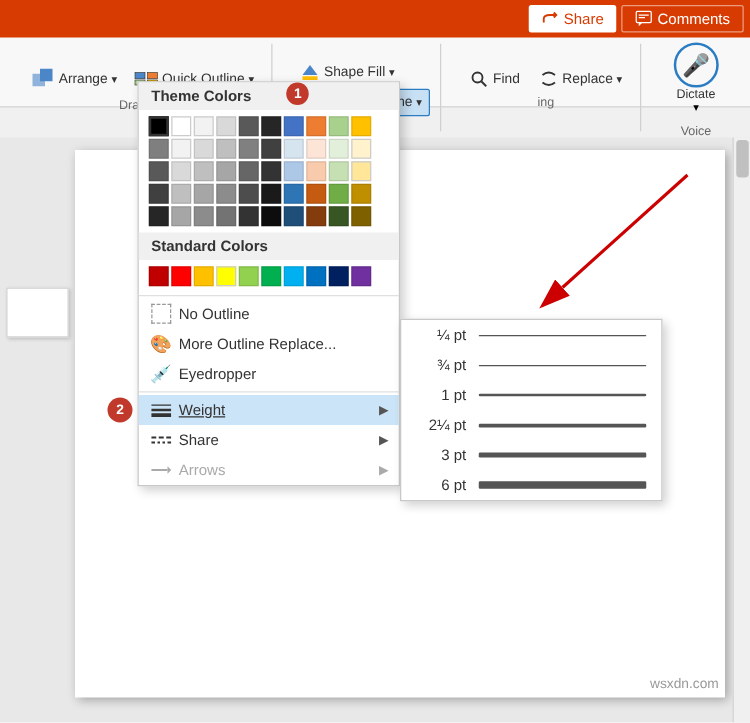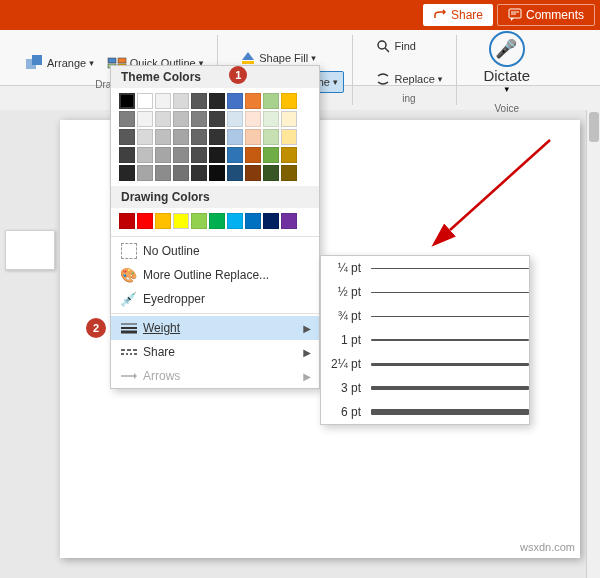--- a/index.html
+++ b/index.html
@@ -467,7 +467,7 @@
     </div>
 
     <div class="tool-group">
-      <div style="display:flex;flex-direction:column;gap:13px">
+      <div style="display:flex;flex-direction:row;gap:3px">
         <div class="small-btn">
           <svg width="16" height="16" viewBox="0 0 16 16">
             <circle cx="7" cy="7" r="4" fill="none" stroke="#333" stroke-width="1.5"></circle>

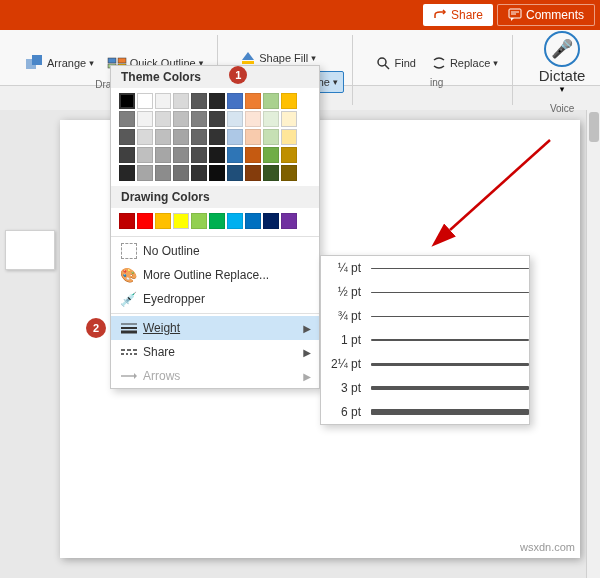--- a/index.html
+++ b/index.html
@@ -490,7 +490,7 @@
     <div class="tool-group" style="border-right:none">
       <div class="dictate-btn">
         <div class="mic-icon">🎤</div>
-        <span style="font-size:15px;color:#333">Dictate</span>
+        <span style="font-size:10px;color:#333">Dictate</span>
         <span style="font-size:9px">▾</span>
       </div>
       <span class="group-label">Voice</span>

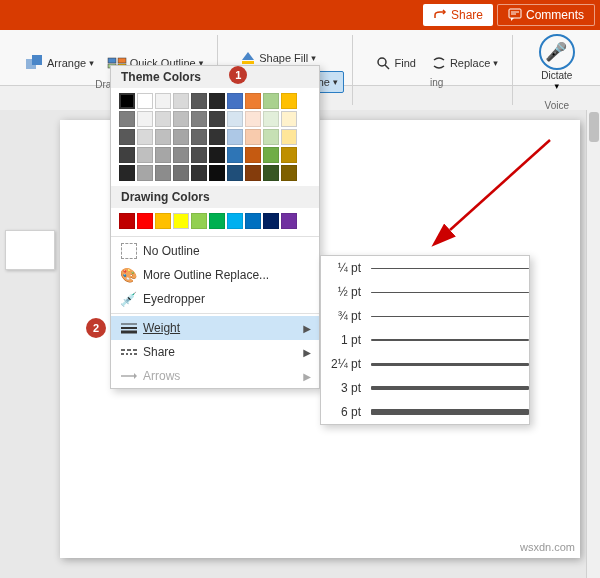--- a/index.html
+++ b/index.html
@@ -568,7 +568,7 @@
     </div>
   </div>
 
-  <div class="menu-section-header">Drawing Colors</div>
+  <div class="menu-section-header">Standard Colors</div>
   <div class="color-grid">
     <div class="color-row">
       <div class="color-swatch" style="background:#c00000"></div>

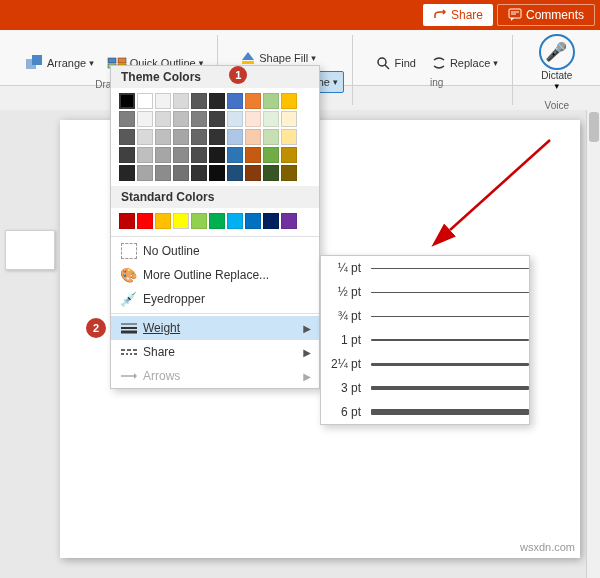--- a/index.html
+++ b/index.html
@@ -240,7 +240,7 @@
     .weight-item {
       display: flex;
       align-items: center;
-      padding: 5px 0;
+      padding: 5px 12px;
       cursor: pointer;
       font-size: 12px;
       color: #333;

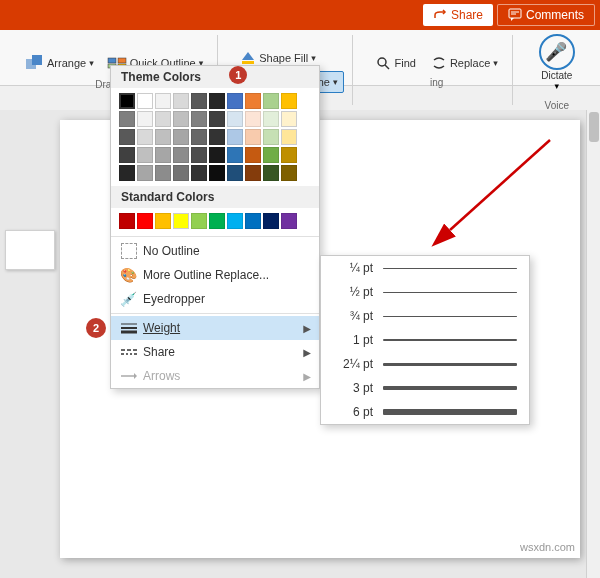--- a/index.html
+++ b/index.html
@@ -650,10 +650,6 @@
     <div class="weight-line" style="height:1px"></div>
   </div>
   <div class="weight-item">
-    <span class="weight-label">½ pt</span>
-    <div class="weight-line" style="height:1px"></div>
-  </div>
-  <div class="weight-item">
     <span class="weight-label">¾ pt</span>
     <div class="weight-line" style="height:1px"></div>
   </div>

